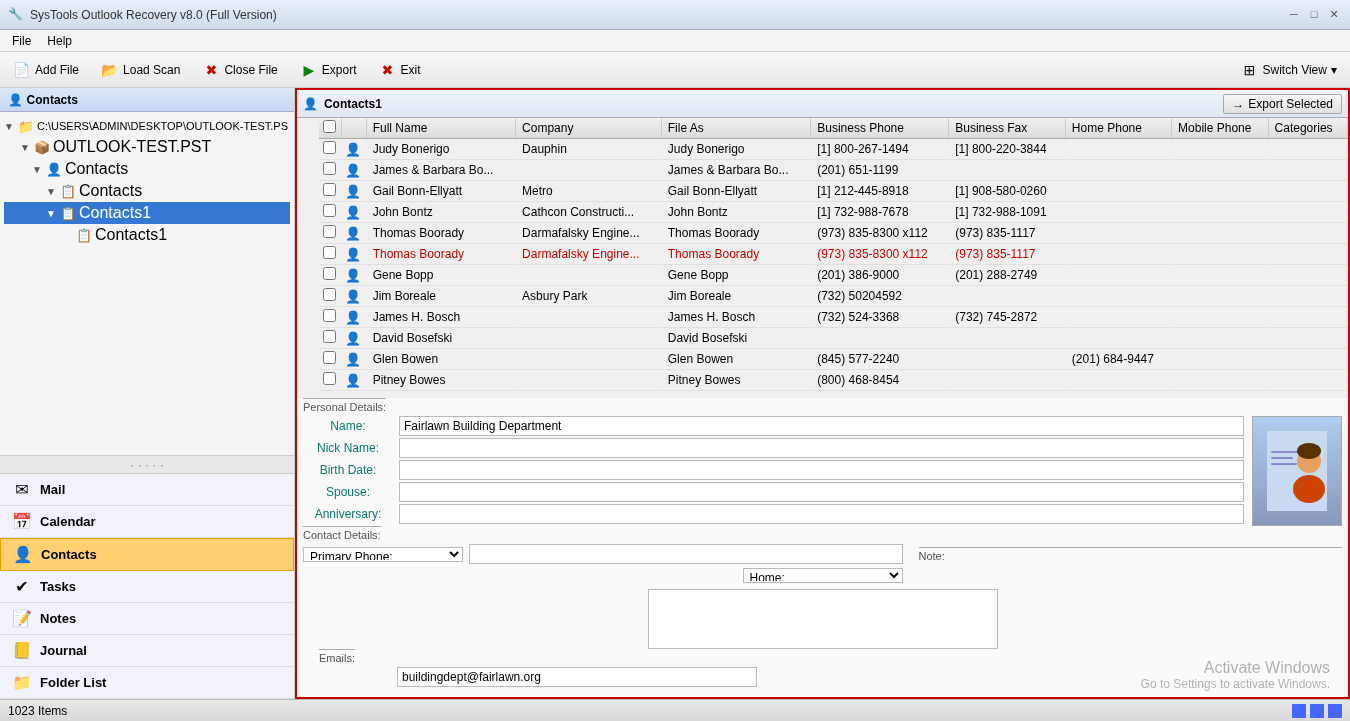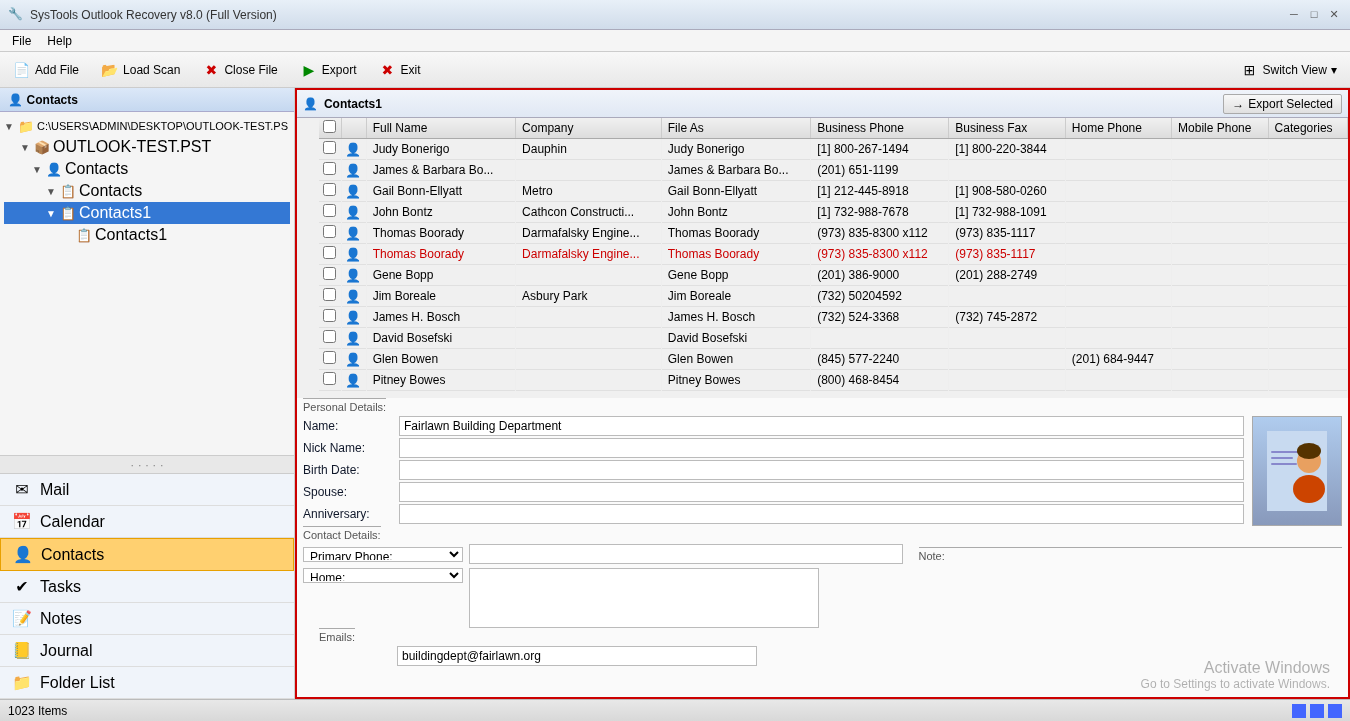--- a/index.html
+++ b/index.html
@@ -213,8 +213,8 @@
     .form-label {
       width: 90px;
       font-size: 12px;
-      color: #0f172a;
-      text-align: left;
+      color: #0f766e;
+      text-align: center;
       flex-shrink: 0;
     }
     .form-input {

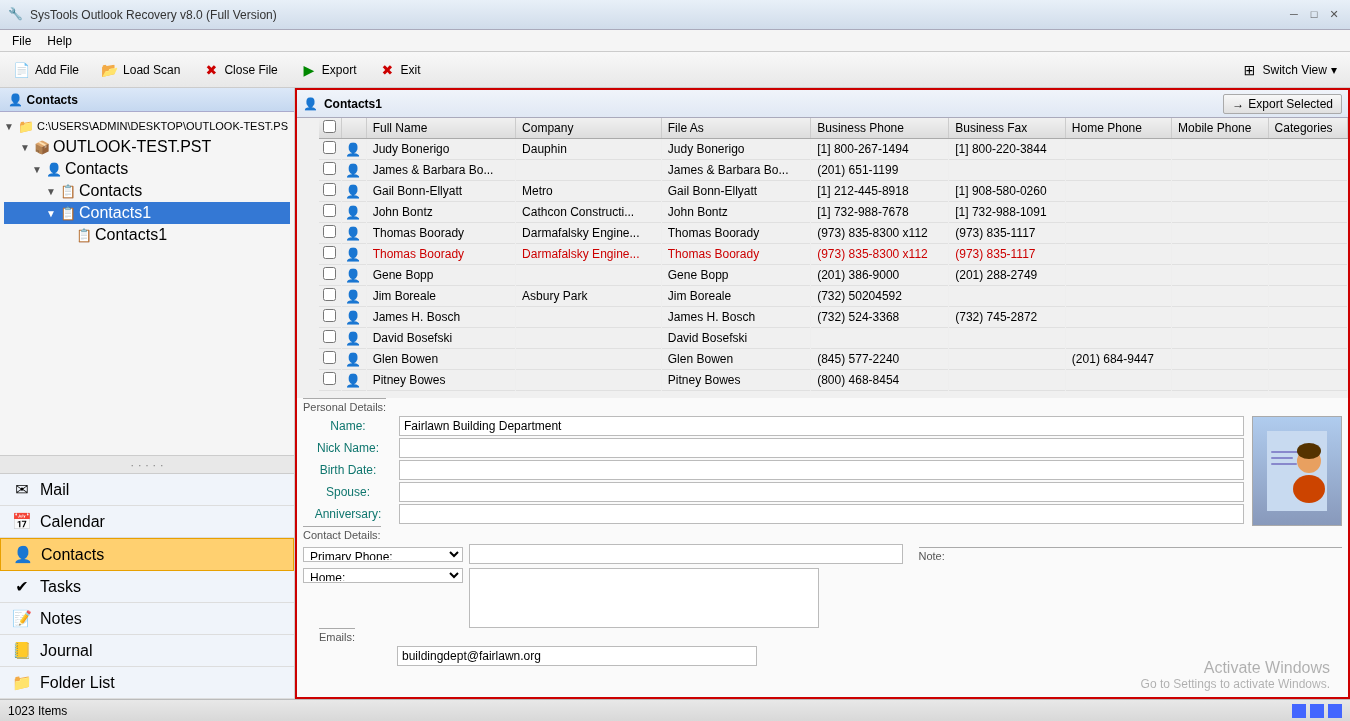--- a/index.html
+++ b/index.html
@@ -122,7 +122,7 @@
     }
     .nav-item.active { background: #ffd070; border: 1px solid #e8a000; }
     .nav-icon { font-size: 16px; width: 20px; text-align: center; }
-    .nav-label { font-size: 16px; font-weight: 400; }
+    .nav-label { font-size: 13px; font-weight: 700; }
     
     
     .right-panel {

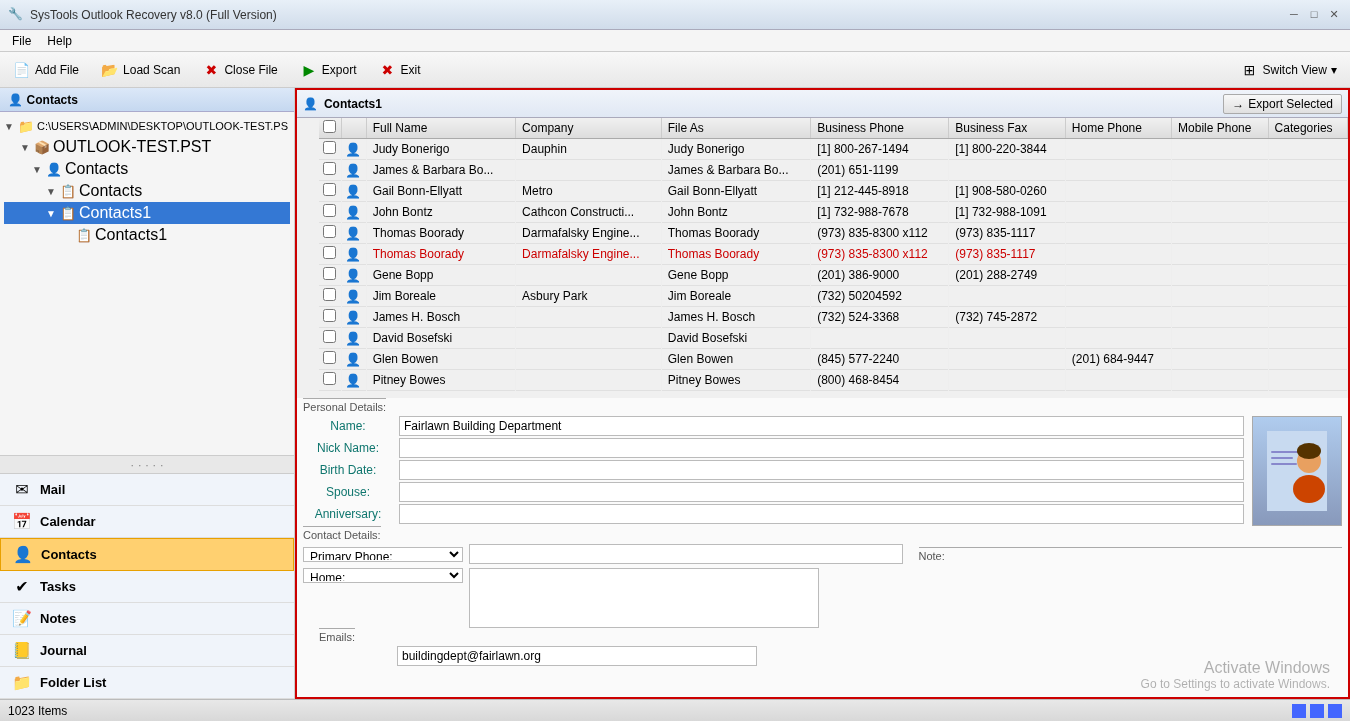--- a/index.html
+++ b/index.html
@@ -650,7 +650,7 @@
         </div>
       </div>
 
-      <div style="padding: 2px 6px; display:flex; gap:6px; align-items:flex-start;">
+      <div style="padding: 2px 6px; display:flex; gap:6px; align-items:center;flex-direction:column;">
         <select class="form-select" style="width:160px;">
           <option>Home:</option>
         </select>

